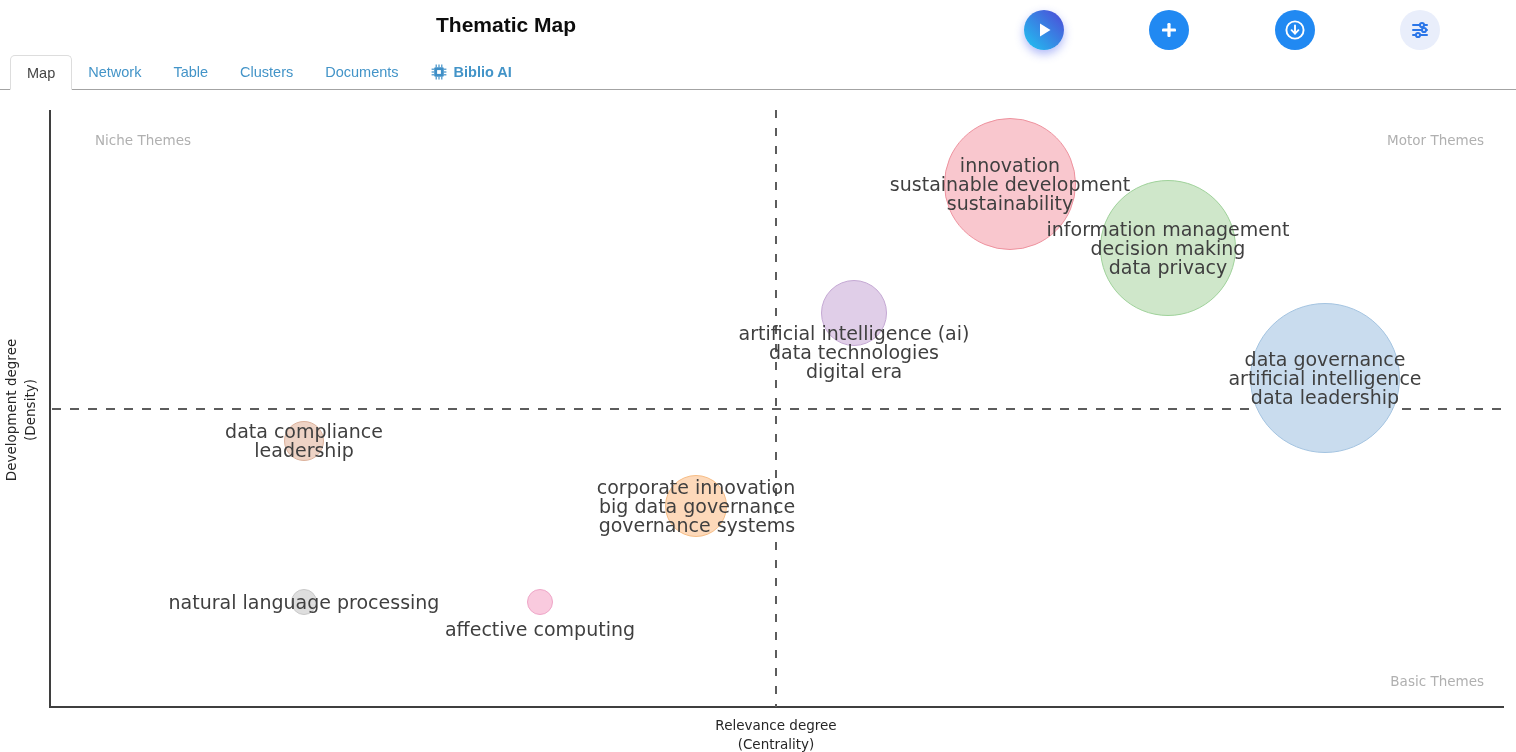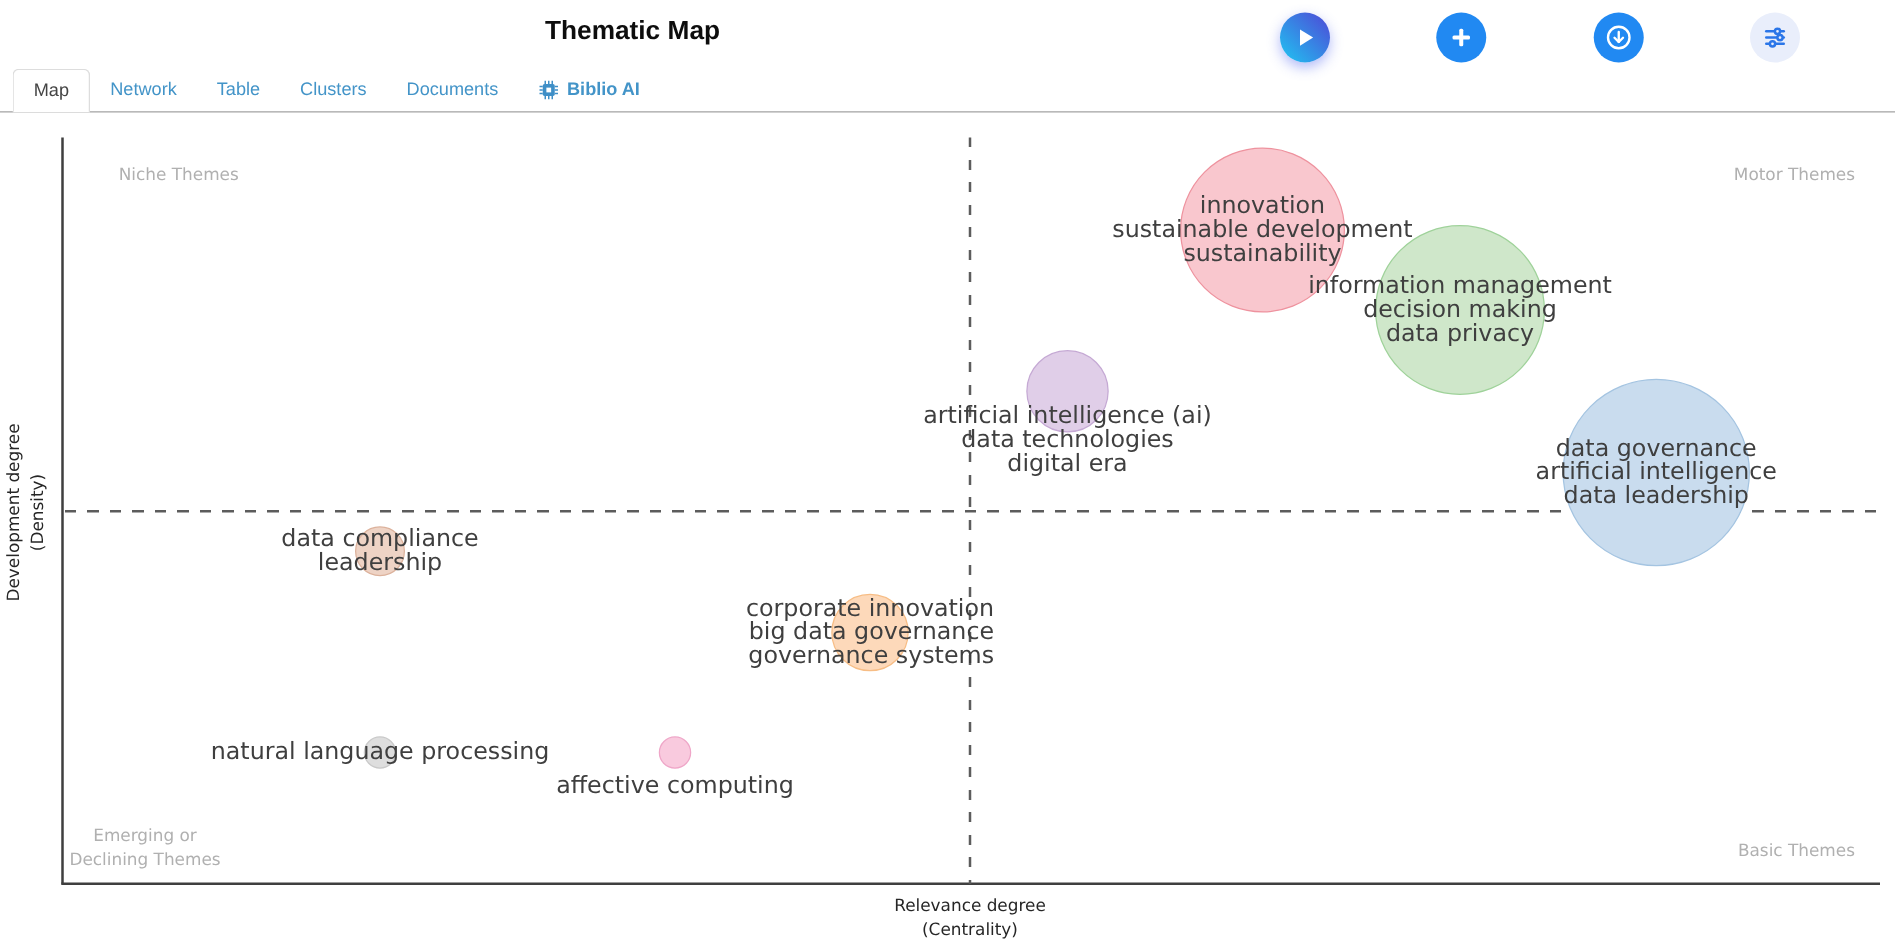--- a/index.html
+++ b/index.html
@@ -145,8 +145,6 @@
 
     <div class="quad-label q-tl">Niche Themes</div>
     <div class="quad-label q-tr">Motor Themes</div>
-    <div class="quad-label q-bl">Emerging or
-Declining Themes</div>
     <div class="quad-label q-br">Basic Themes</div>
 
     <div class="axis-label ylab">Development degree

